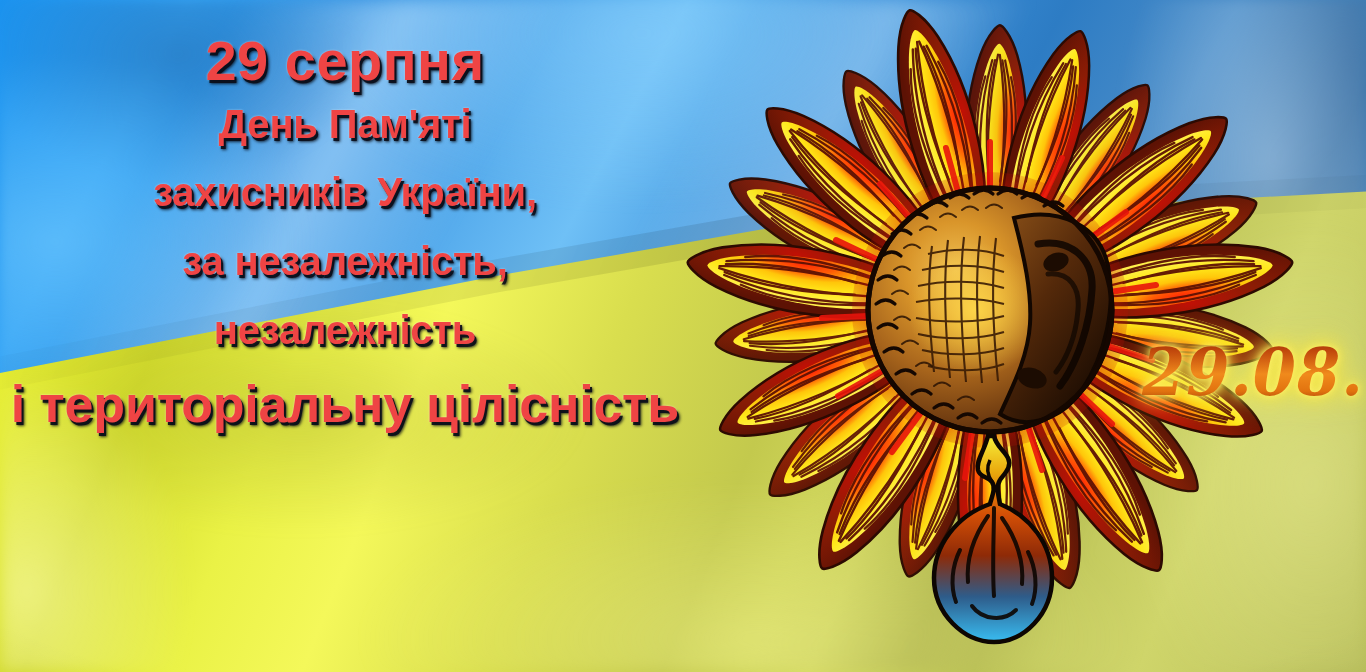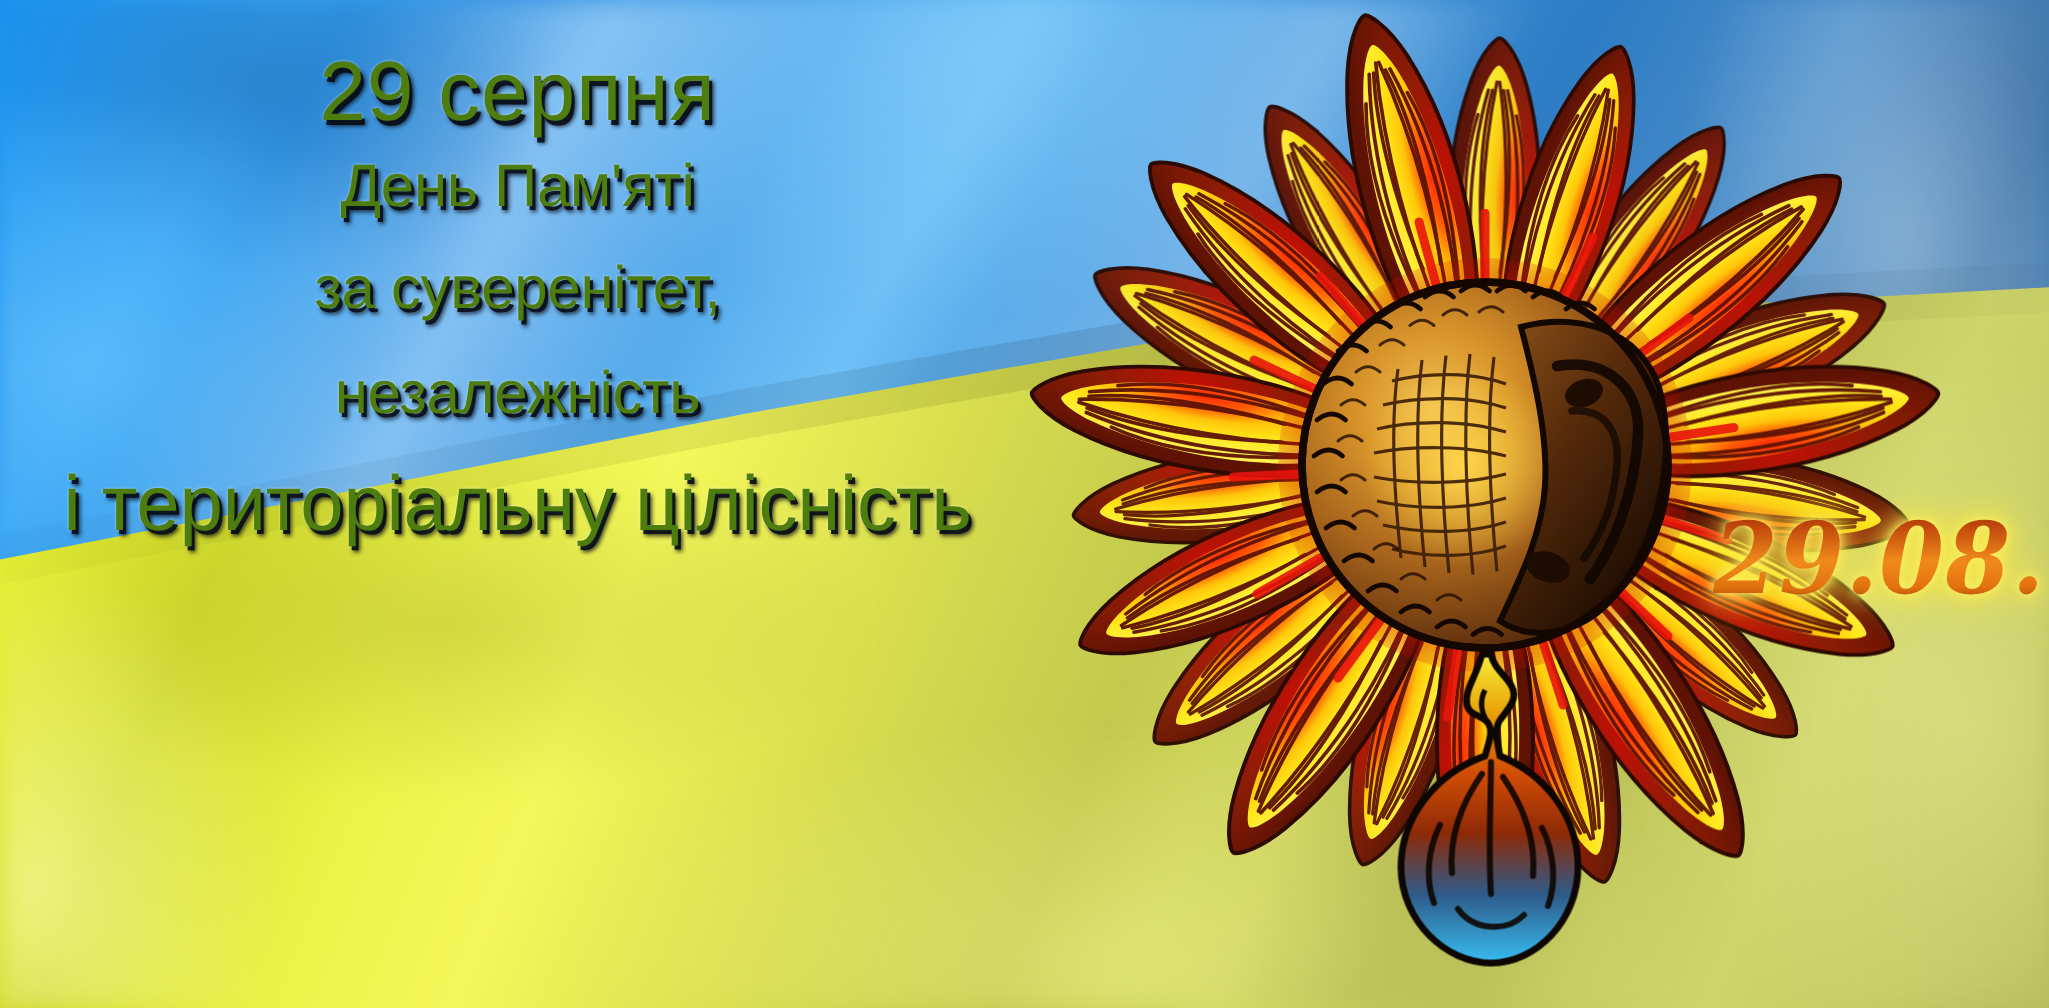--- a/index.html
+++ b/index.html
@@ -120,8 +120,8 @@
   }
   .poster-title,
   .poster-line {
-    color: #4d7c0f;
-    font-weight: normal;
+    color: #ef4444;
+    font-weight: bold;
     letter-spacing: -0.2px;
     text-shadow:
       2px 3px 0 rgba(10,14,26,0.92),

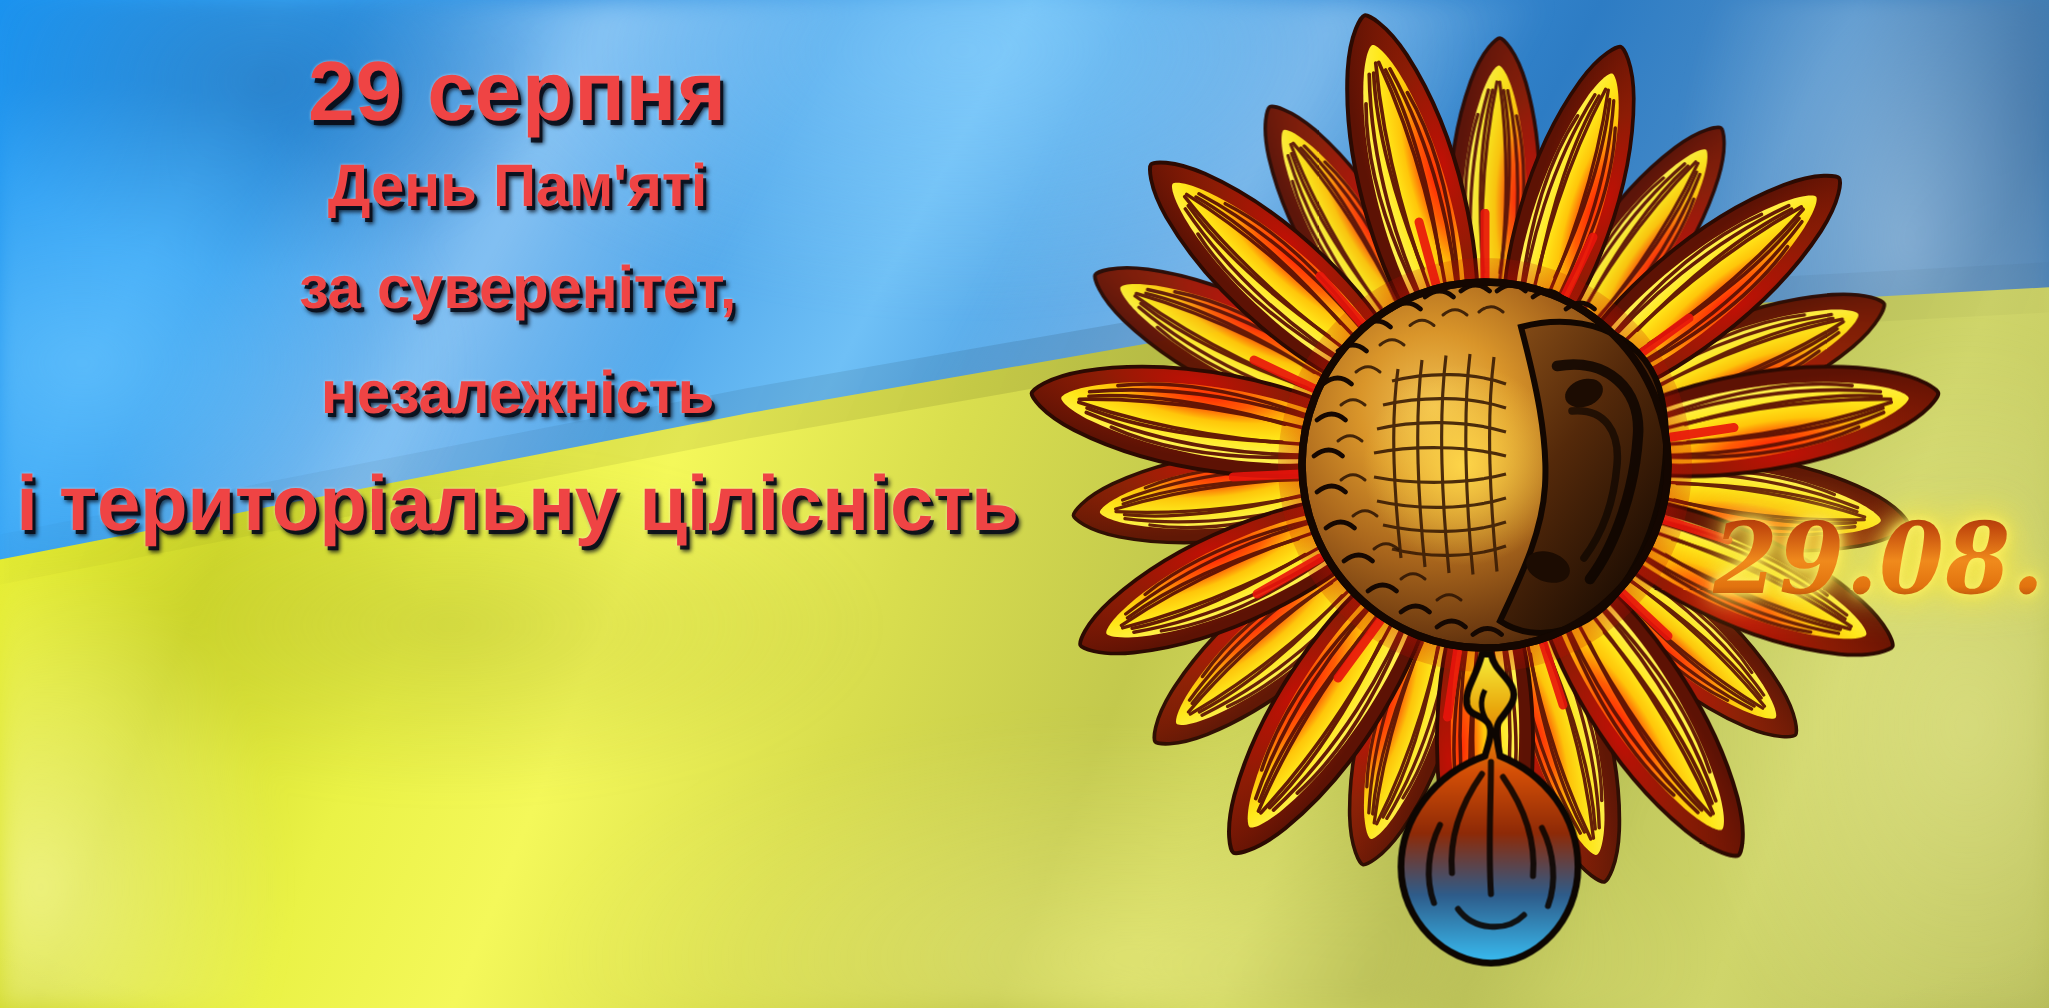--- a/index.html
+++ b/index.html
@@ -400,6 +400,7 @@
   <div class="text-block">
     <div class="poster-title">29 серпня</div>
     <div class="poster-line l2">День Пам'яті</div>
+    <div class="poster-line l3">захисників України,</div>
     <div class="poster-line l5">за суверенітет,</div>
     <div class="poster-line l6">незалежність</div>
     <div class="poster-line l7">і територіальну цілісність</div>

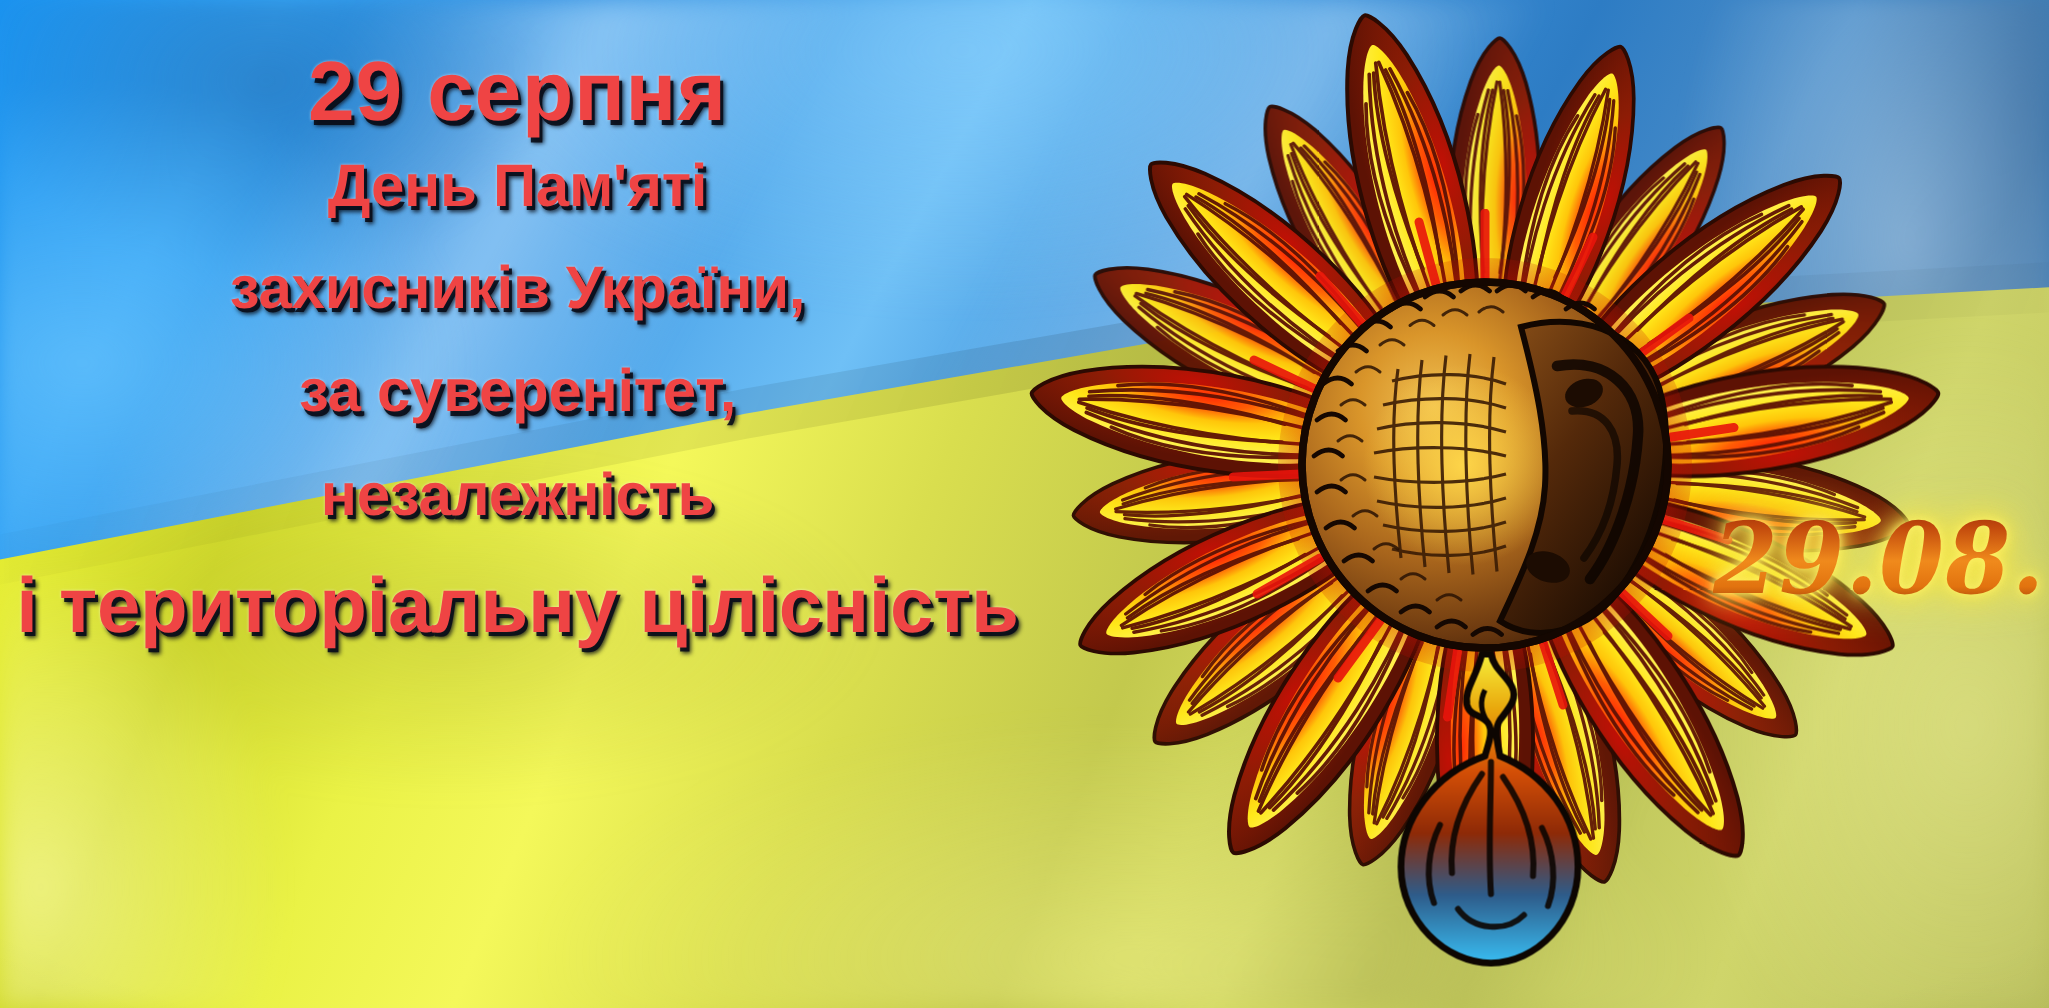--- a/index.html
+++ b/index.html
@@ -401,7 +401,7 @@
     <div class="poster-title">29 серпня</div>
     <div class="poster-line l2">День Пам'яті</div>
     <div class="poster-line l3">захисників України,</div>
-    <div class="poster-line l5">за суверенітет,</div>
+    <div class="poster-line l5">за незалежність,</div>
     <div class="poster-line l6">незалежність</div>
     <div class="poster-line l7">і територіальну цілісність</div>
   </div>

